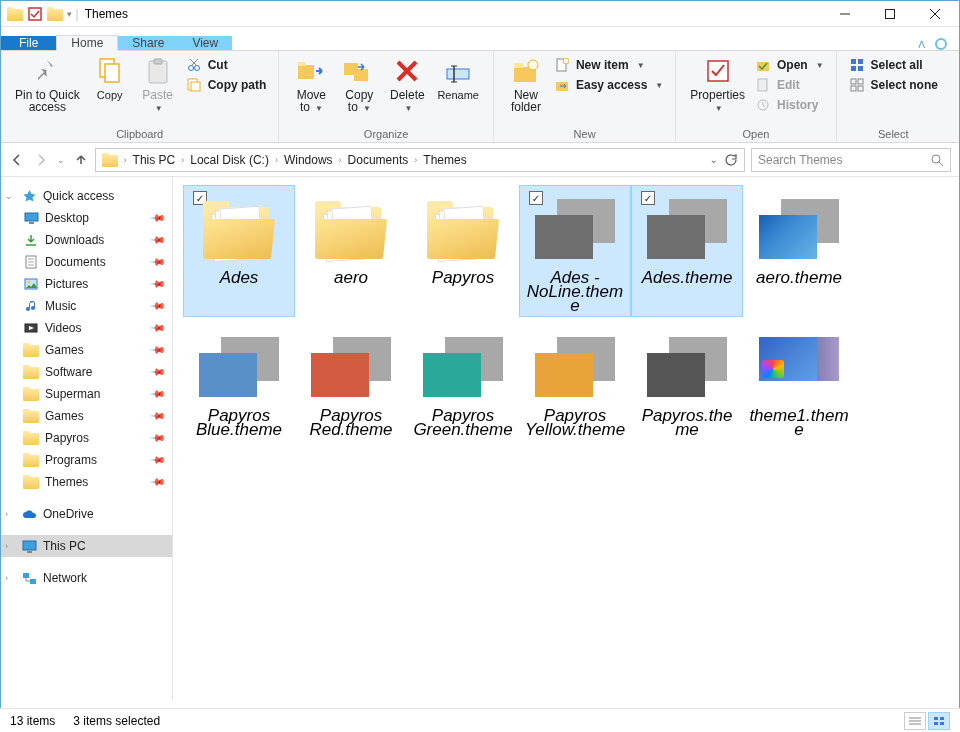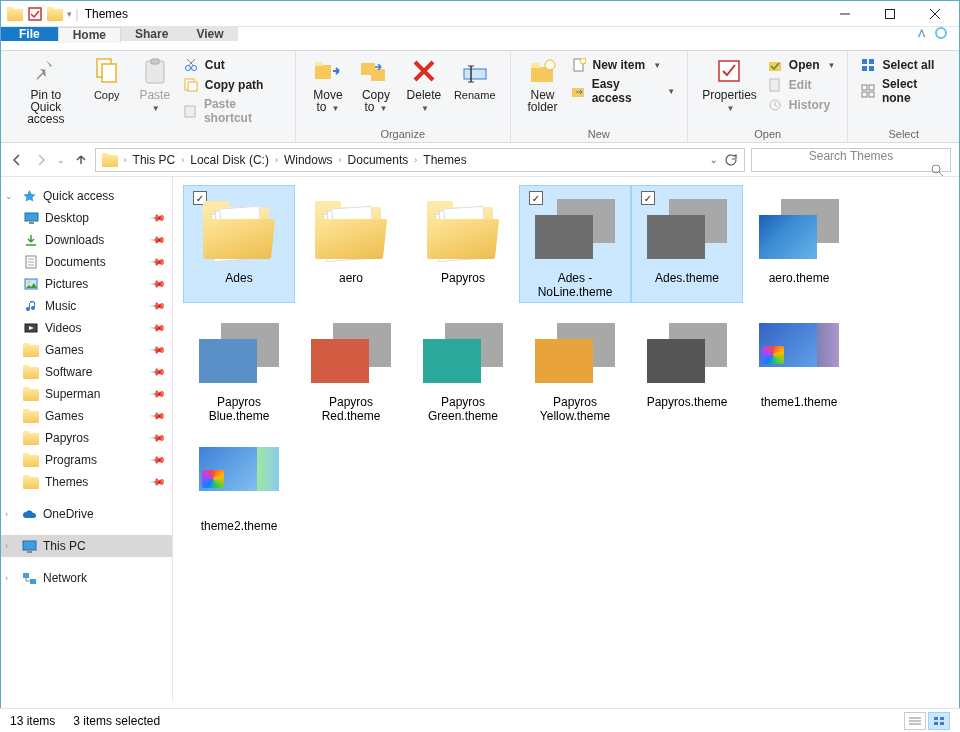--- a/index.html
+++ b/index.html
@@ -18,7 +18,7 @@
 .folder-ico .body { position:absolute; top:2px; left:0; width:16px; height:12px; background:linear-gradient(#ffe79c,#f7c85c); border-radius:1px;}
 
 
-.tabs { height: 24px; display: flex; align-items: flex-start; border-bottom: 1px solid #dadada; font-weight: bold; }
+.tabs { height: 24px; display: flex; align-items: flex-end; border-bottom: 1px solid #dadada; }
 .tab-btn { padding: 0 14px; display: flex; align-items: center; background: #e5e5e5; color: #444; cursor: default; }
 .tab-btn.file { background: #1979ca; color: #fff; padding: 0 18px;}
 .tab-btn.active { background: #f5f6f7; border: 1px solid #dadada; border-bottom: 1px solid #f5f6f7; margin-bottom: -1px;}

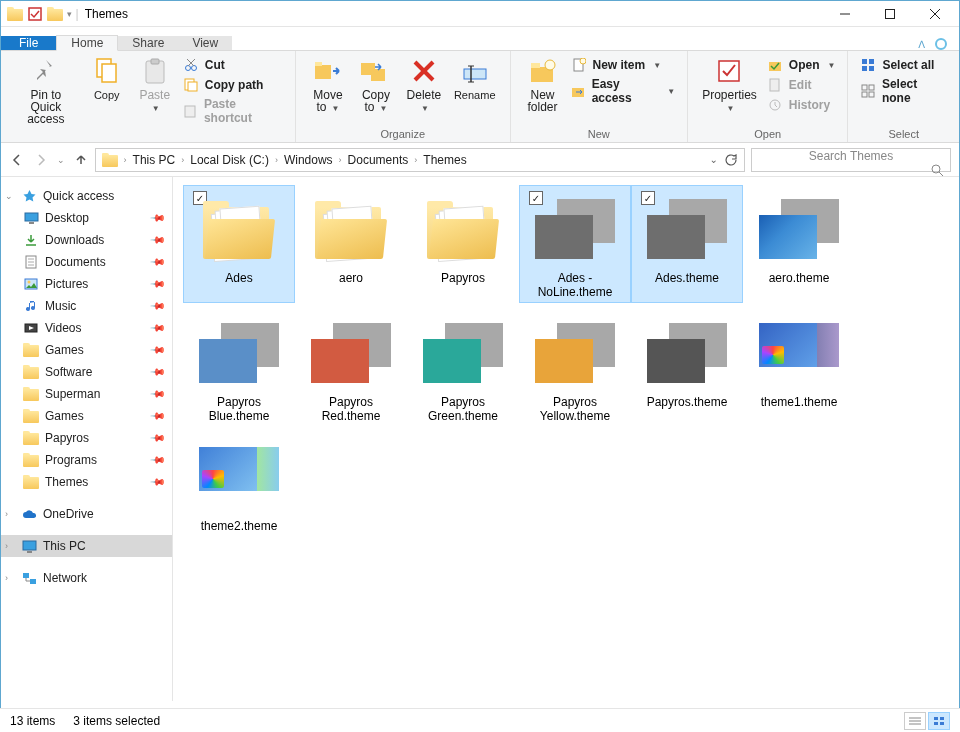--- a/index.html
+++ b/index.html
@@ -19,7 +19,7 @@
 
 
 .tabs { height: 24px; display: flex; align-items: flex-end; border-bottom: 1px solid #dadada; }
-.tab-btn { padding: 0 14px; display: flex; align-items: center; background: #e5e5e5; color: #444; cursor: default; }
+.tab-btn { padding: 0 14px; display: flex; align-items: center; background: #7dd3fc; color: #444; cursor: default; }
 .tab-btn.file { background: #1979ca; color: #fff; padding: 0 18px;}
 .tab-btn.active { background: #f5f6f7; border: 1px solid #dadada; border-bottom: 1px solid #f5f6f7; margin-bottom: -1px;}
 .tabs .right { margin-left: auto; display:flex; align-items:center; gap:10px; padding-right:12px; color:#8a8a8a;}

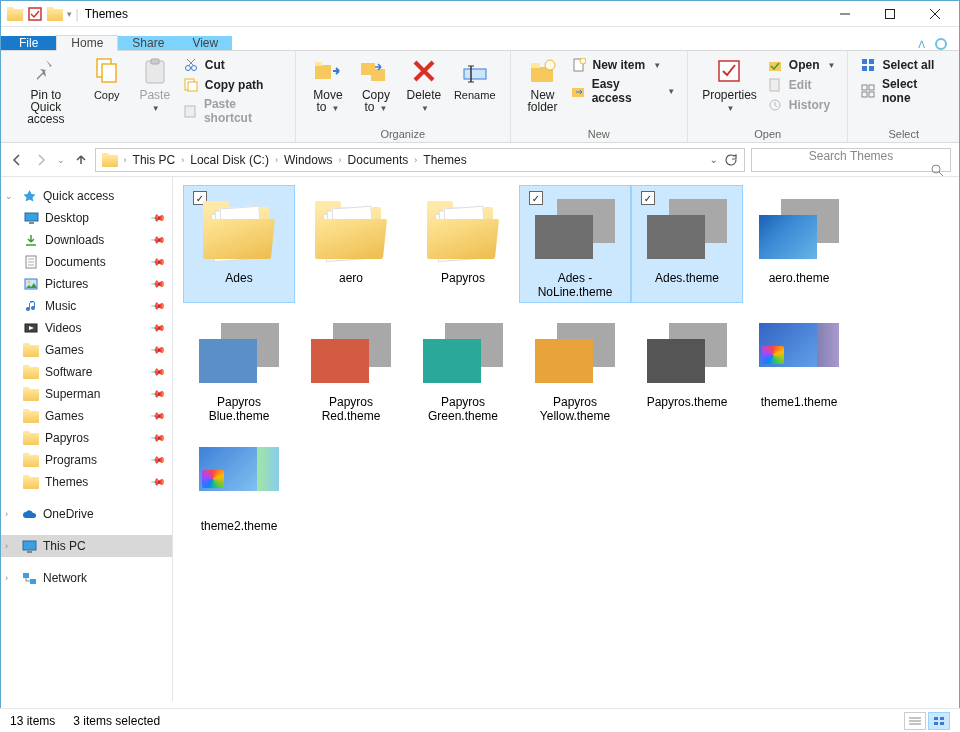--- a/index.html
+++ b/index.html
@@ -209,14 +209,6 @@
               </svg>
             </span>
             <span>Copy path</span>
-          </div>
-        <div class="smallrow disabled">
-            <span class="si">
-              <svg width="14" height="14">
-                <rect x="2" y="2" width="10" height="11" fill="#eee" stroke="#bbb"></rect>
-              </svg>
-            </span>
-            <span>Paste shortcut</span>
           </div>
       </div>
     </div>

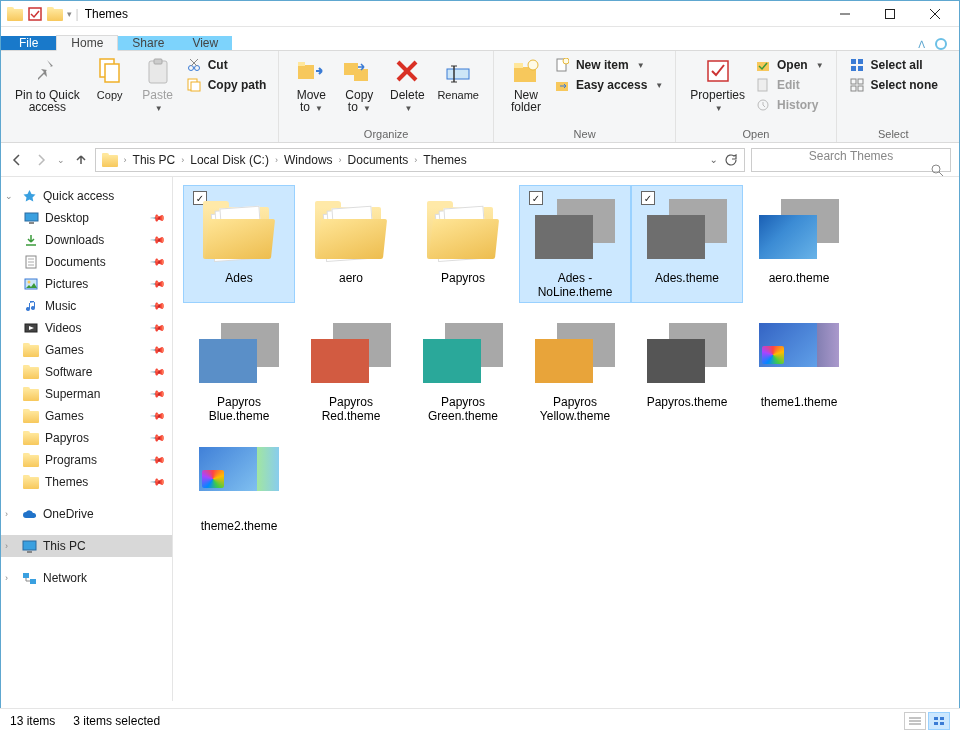--- a/index.html
+++ b/index.html
@@ -212,6 +212,7 @@
           </div>
       </div>
     </div>
+    <div class="lbl">Clipboard</div>
   </div>
 
   <div class="rgroup">

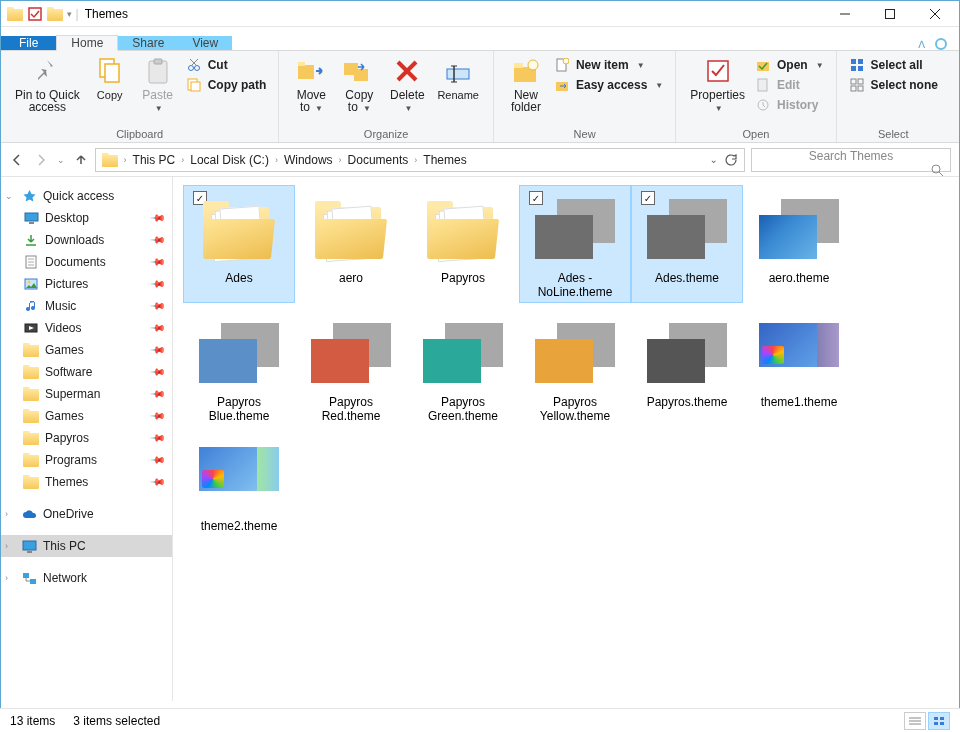--- a/index.html
+++ b/index.html
@@ -49,7 +49,7 @@
 .addrbar .crumb { display: flex; align-items: center; padding: 0 4px; height: 100%; color:#222; }
 .addrbar .sep { color:#888; font-size: 9px; padding: 0 2px;}
 .addrbar .tail { margin-left: auto; display:flex; align-items:center; gap:6px; padding-right:4px; color:#666;}
-.searchbox { width: 200px; height: 24px; border: 1px solid #ccc; display: flex; align-items: center; padding: 0 6px; color:#888;flex-direction:column; }
+.searchbox { width: 200px; height: 24px; border: 1px solid #ccc; display: flex; align-items: center; padding: 0 6px; color:#888; }
 .searchbox .mag { margin-left: auto; }
 
 

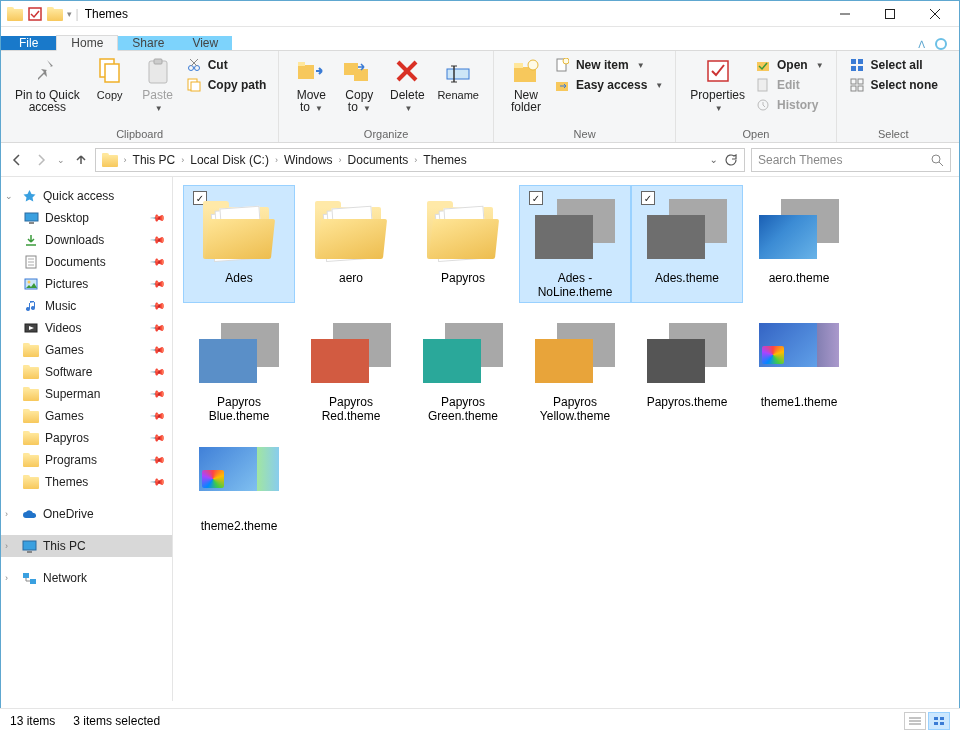--- a/index.html
+++ b/index.html
@@ -67,7 +67,7 @@
 .grid { display: flex; flex-wrap: wrap; align-content:flex-start; }
 .item { width: 112px; display: flex; flex-direction: column; align-items: center; padding: 4px; margin: 0 0 6px 0;}
 .item .thumb { width: 96px; height: 80px; display:flex; align-items:center; justify-content:center; position:relative;}
-.item .name { text-align: center; font-size: 12px; line-height: 14px; padding-top: 2px; max-width: 100%; word-wrap: break-word;}
+.item .name { text-align: center; font-size: 17px; line-height: 14px; padding-top: 2px; max-width: 100%; word-wrap: break-word; font-style: italic;}
 .item.selected { background:#cce8ff; border:1px solid #99d1ff; padding:3px;}
 .item .chk { position:absolute; top:2px; left:2px; width:14px; height:14px; border:1px solid #666; background:#fff; display:flex; align-items:center; justify-content:center; font-size:10px; color:#222;}
 .item.selected .name { }

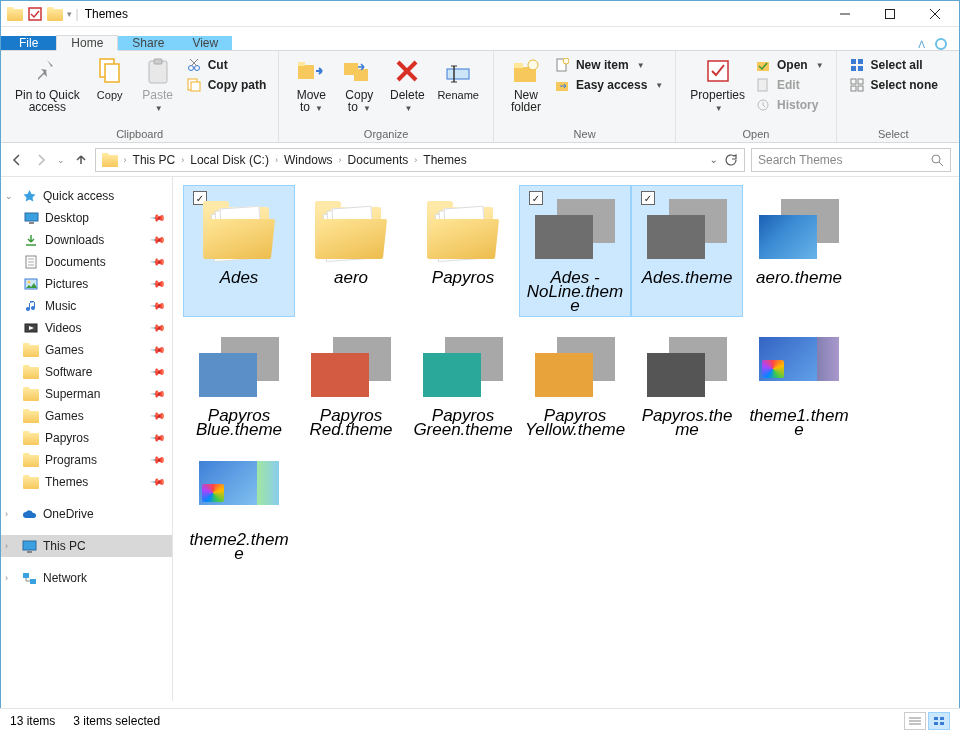--- a/index.html
+++ b/index.html
@@ -726,15 +726,6 @@
           </div>
           <div class="name">theme1.theme</div>
         </div>
-        <div class="item">
-          <div class="thumb">
-            <div class="themetile c-collage2">
-              <div class="back"></div>
-              <div class="front"></div>
-            </div>
-          </div>
-          <div class="name">theme2.theme</div>
-        </div>
       </div>
   </div>
 </div>

